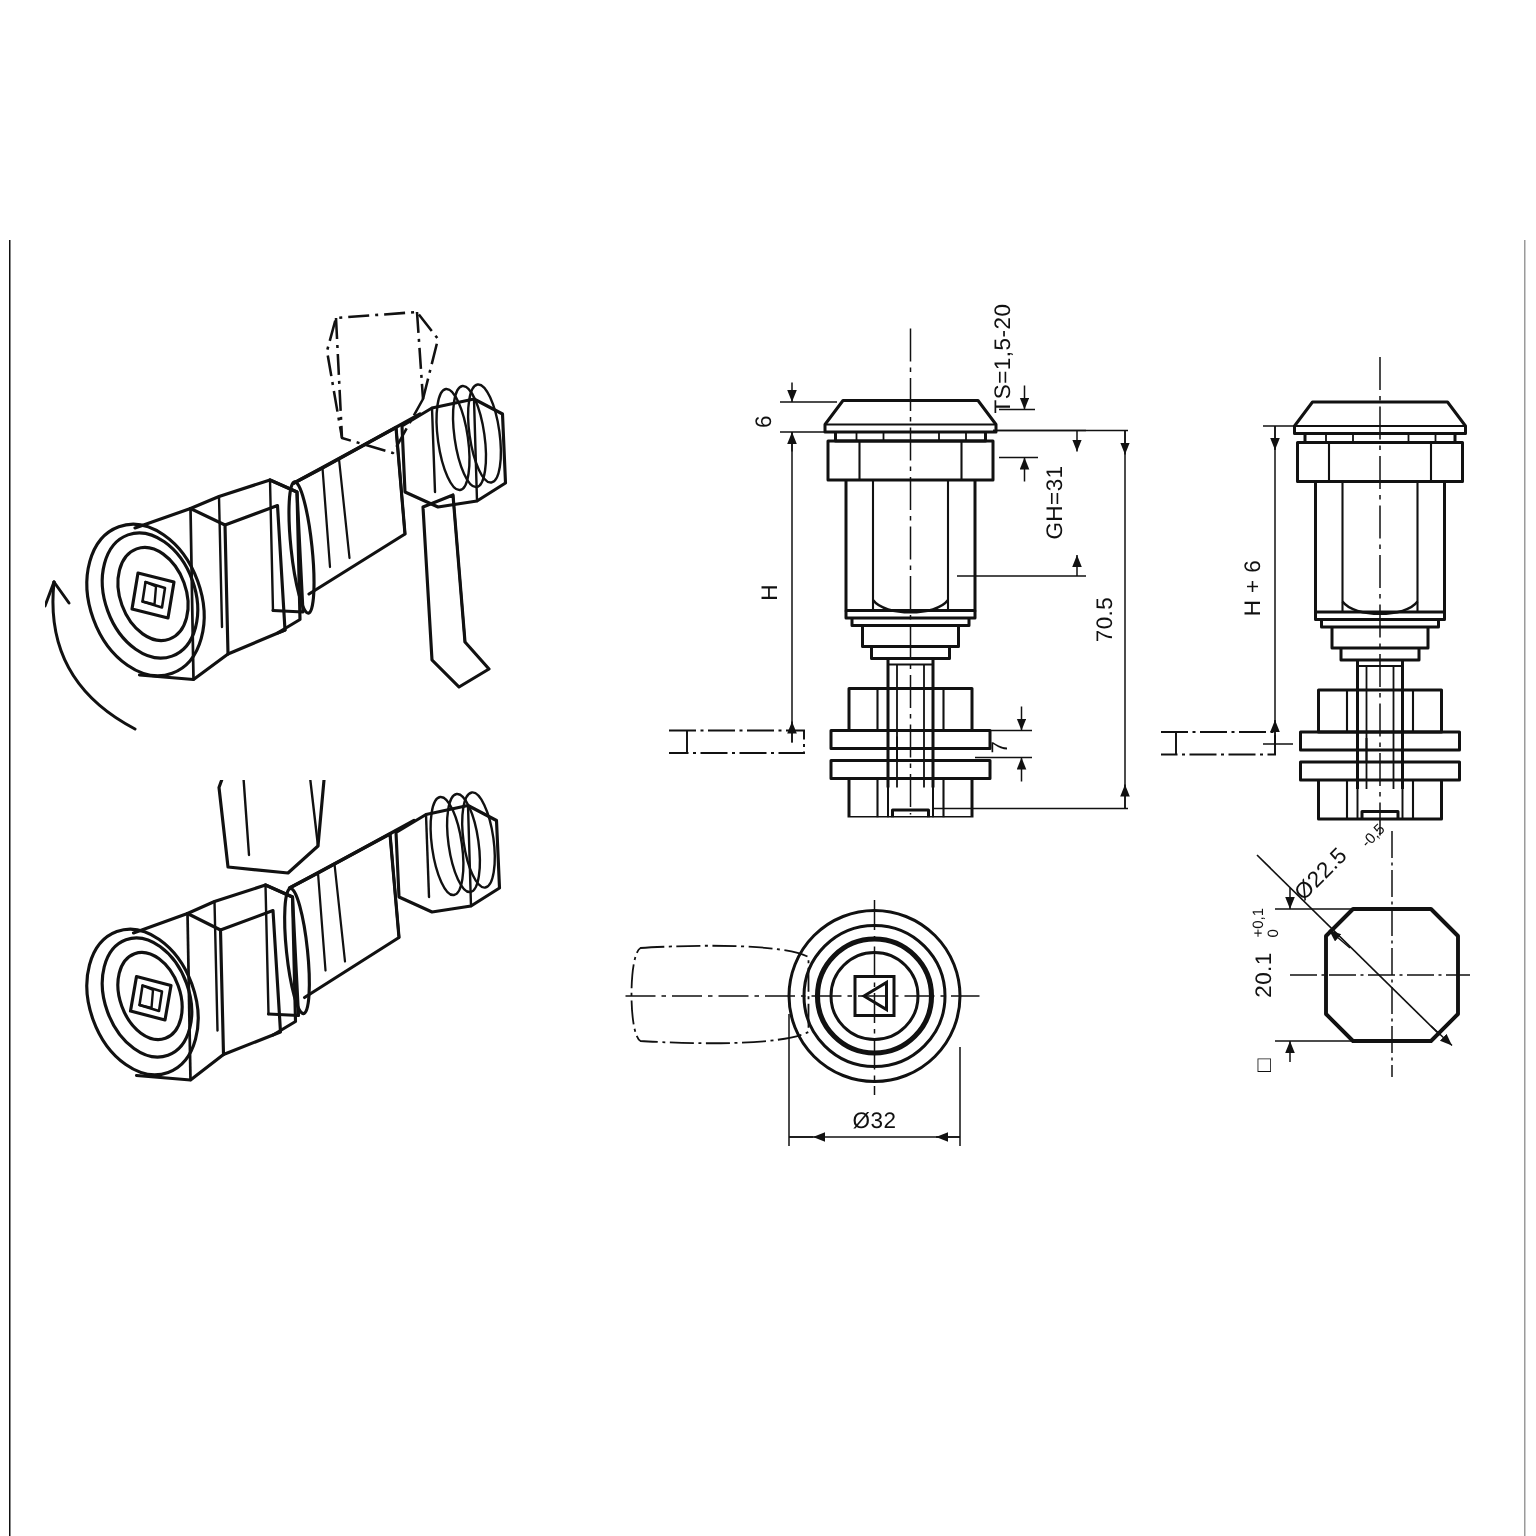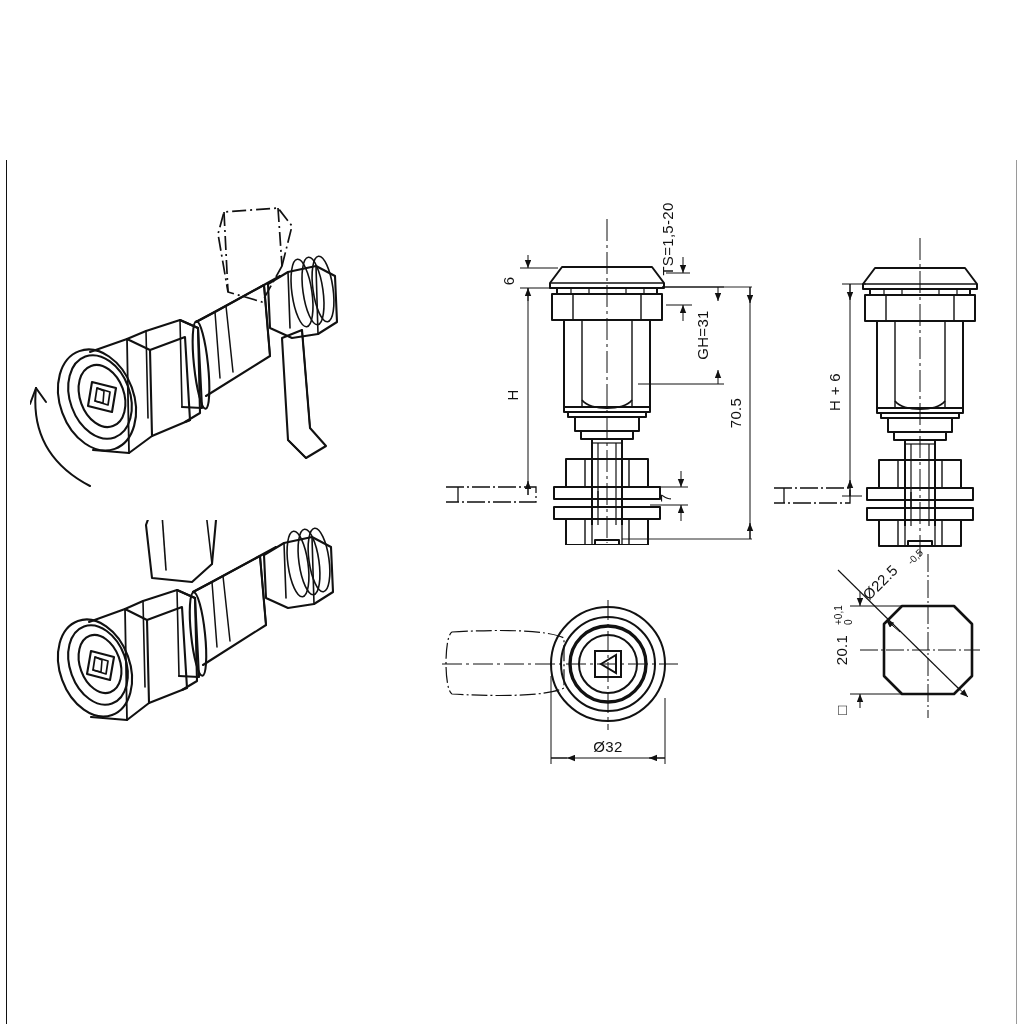--- a/index.html
+++ b/index.html
@@ -273,7 +273,7 @@
   </svg>
   </div>
 
-  <div class="view" style="left:440px;top:598px;">
+  <div class="view" style="left:415px;top:598px;">
   <svg width="260" height="185" viewBox="0 0 260 185">
 
     <g stroke="#111" stroke-width="1.2" fill="none" stroke-dasharray="16 3 2 3">

